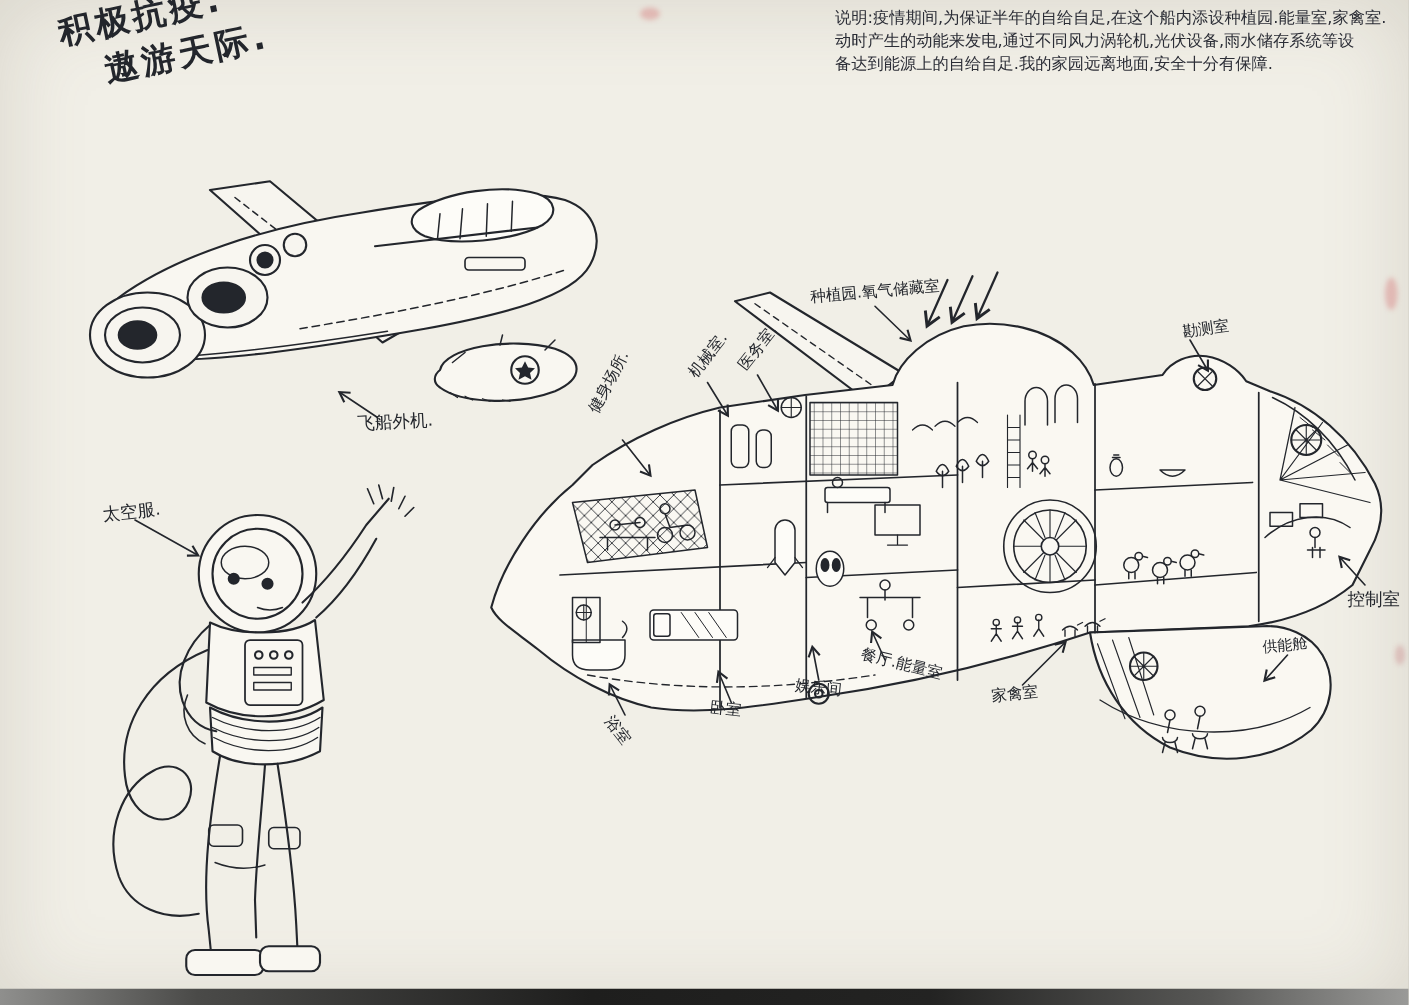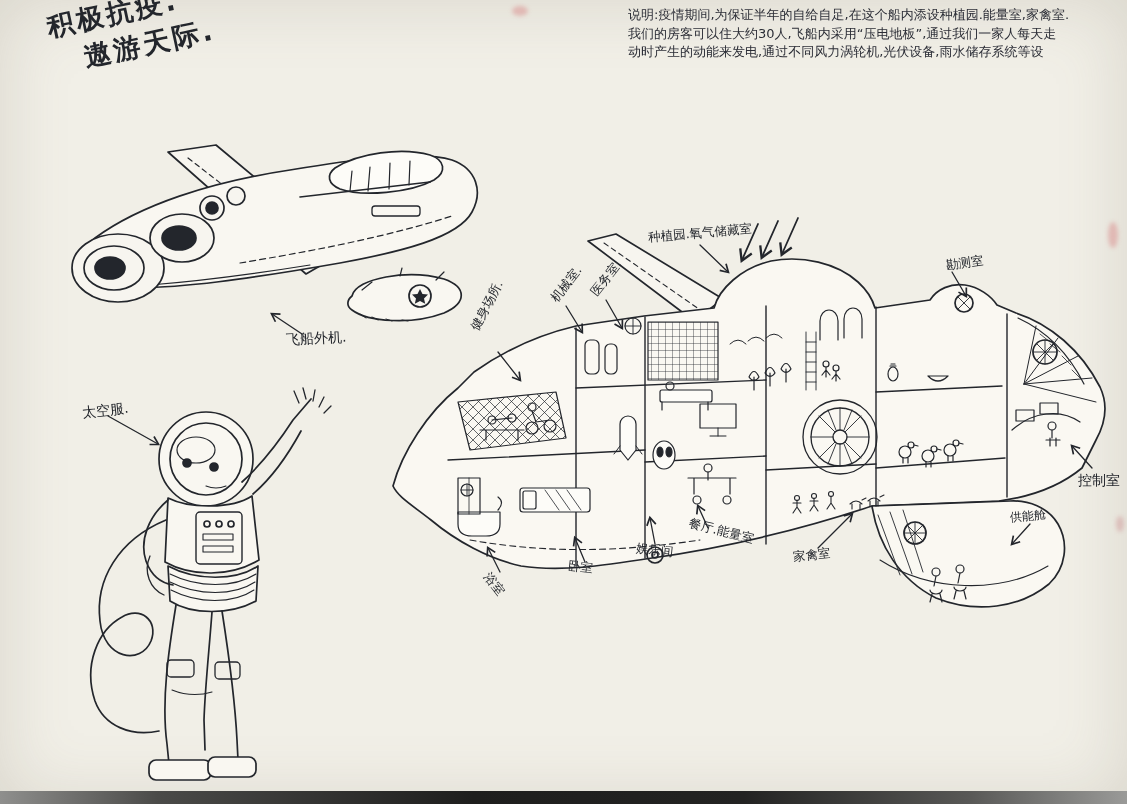--- a/index.html
+++ b/index.html
@@ -33,7 +33,7 @@
     color:#2b2d36;font-weight:500;
     white-space:normal;
   }
-  .description div{white-space:nowrap;}
+  .description div{white-space:nowrap;margin-left:40px;}
   .lab-exterior{left:286px;top:330px;font-size:14px;transform:rotate(-3deg);}
   .lab-spacesuit{left:82px;top:402px;font-size:14px;transform:rotate(-6deg);}
   .lab-greenhouse{left:648px;top:226px;font-size:12.5px;transform:rotate(-5deg);}

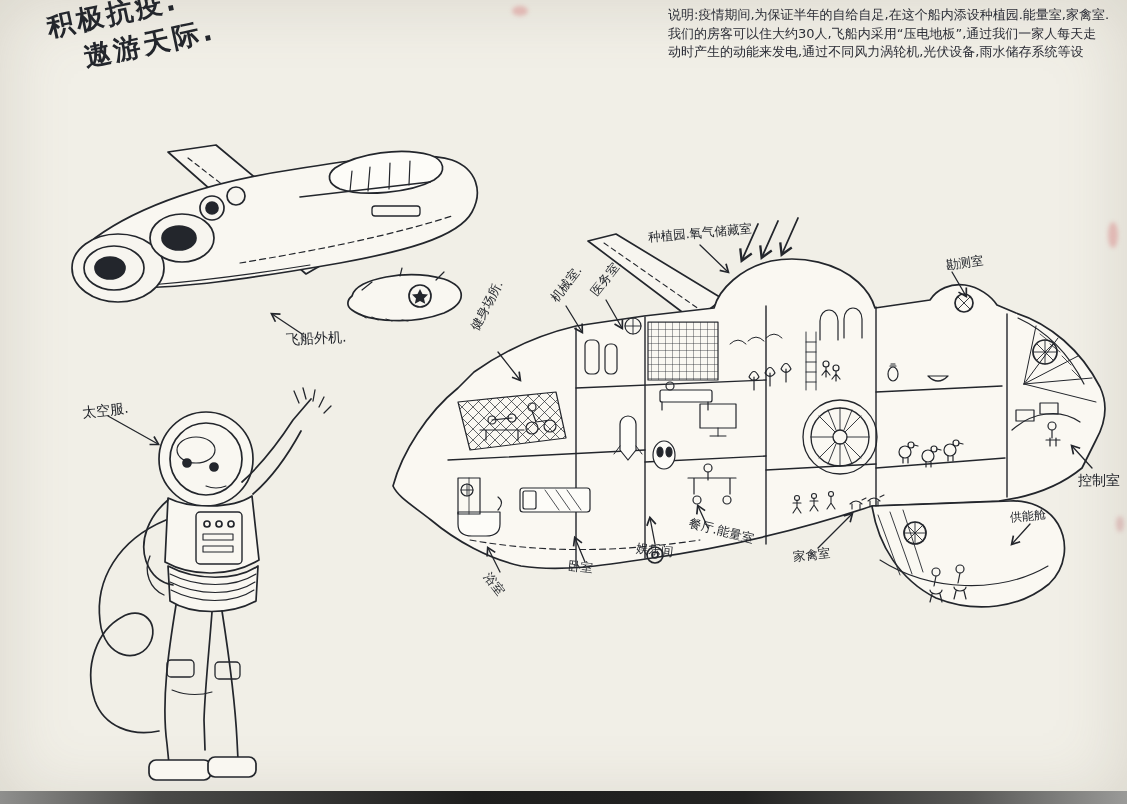--- a/index.html
+++ b/index.html
@@ -323,7 +323,6 @@
 
   <div class="label description">
     <div>说明:疫情期间,为保证半年的自给自足,在这个船内添设种植园.能量室,家禽室.</div>
-    <div>我们的房客可以住大约30人,飞船内采用“压电地板”,通过我们一家人每天走</div>
     <div>动时产生的动能来发电,通过不同风力涡轮机,光伏设备,雨水储存系统等设</div>
   </div>
 

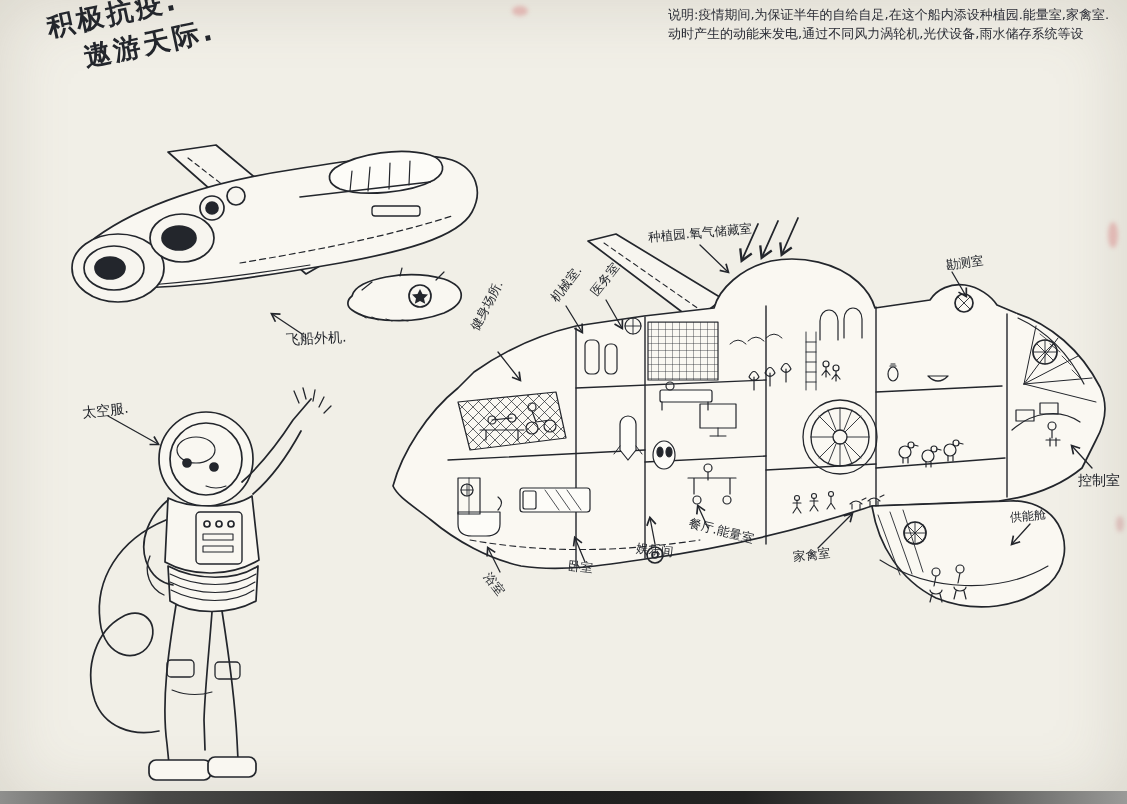--- a/index.html
+++ b/index.html
@@ -324,6 +324,7 @@
   <div class="label description">
     <div>说明:疫情期间,为保证半年的自给自足,在这个船内添设种植园.能量室,家禽室.</div>
     <div>动时产生的动能来发电,通过不同风力涡轮机,光伏设备,雨水储存系统等设</div>
+    <div>备达到能源上的自给自足.我的家园远离地面,安全十分有保障.</div>
   </div>
 
   <div class="label lab-exterior">飞船外机.</div>

